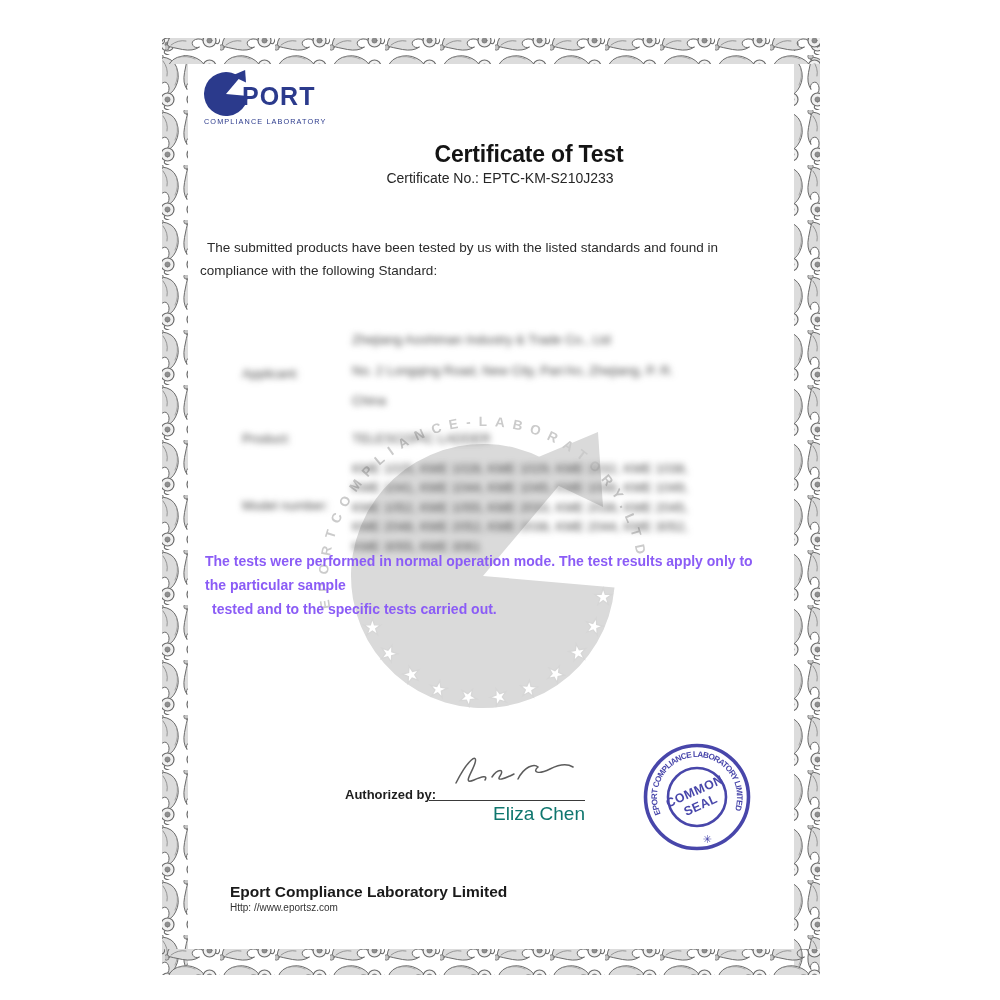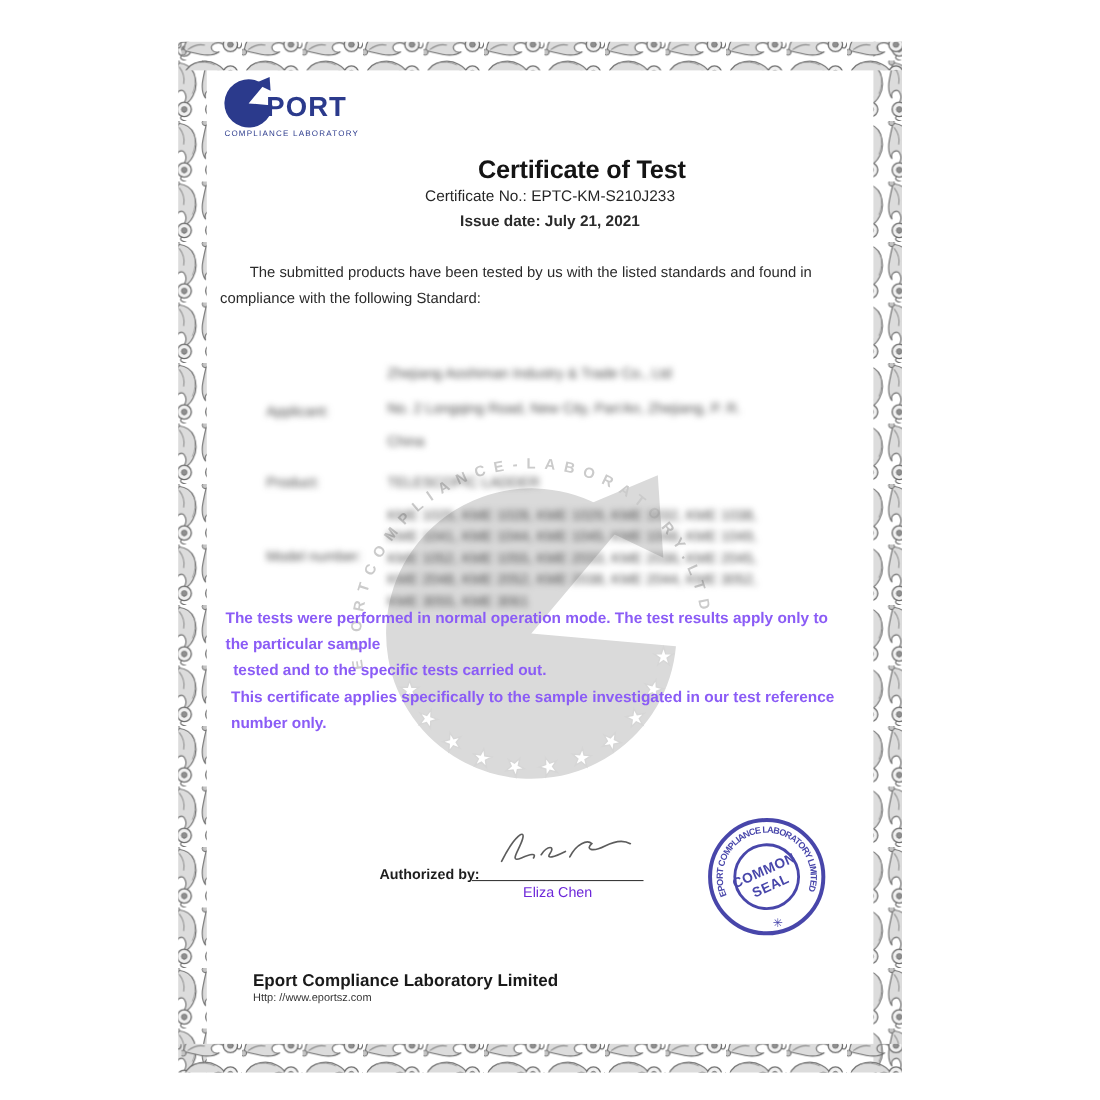--- a/index.html
+++ b/index.html
@@ -118,7 +118,6 @@
 
   <div class="abs content title">Certificate of Test</div>
   <div class="abs content reg">Certificate No.: EPTC-KM-S210J233</div>
-  <div class="abs content issue">Issue date: July 21, 2021</div>
 
   <div class="abs content intro">
     <div class="l1">The submitted products have been tested by us with the listed standards and found in</div>

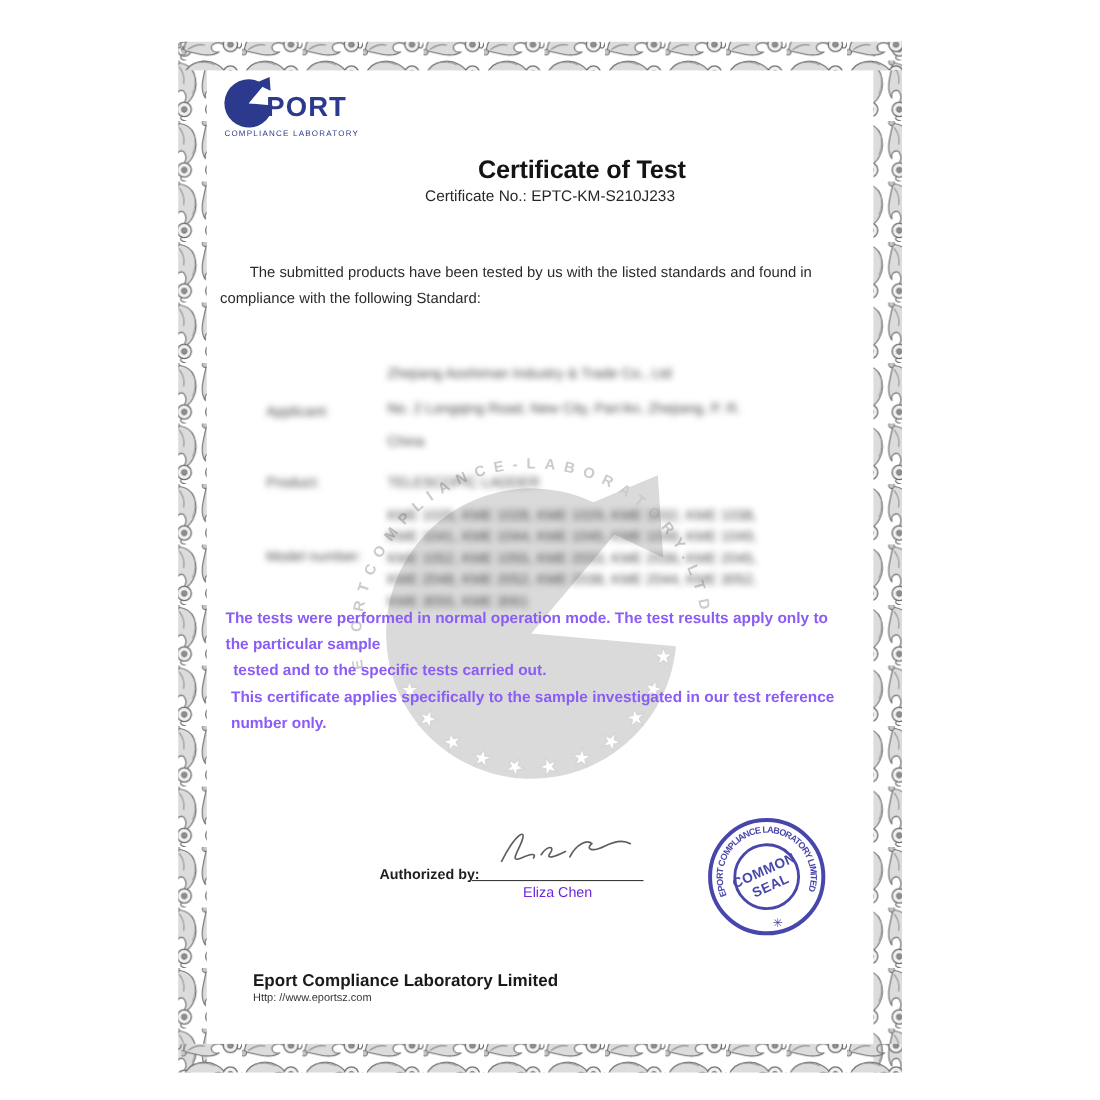--- a/index.html
+++ b/index.html
@@ -13,7 +13,7 @@
   .reg{left:170px;top:170px;width:660px;text-align:center;font-size:14px;color:#262626;}
   .issue{left:170px;top:192px;width:660px;text-align:center;font-size:14px;font-weight:bold;}
   .intro{left:200px;top:237px;width:565px;font-size:13.5px;line-height:22.5px;}
-  .intro .l1{padding-left:7px;margin-left:20px;}
+  .intro .l1{padding-left:7px;}
   .standard{left:150px;top:297px;width:660px;text-align:center;font-size:14.5px;font-weight:bold;}
   .blurwrap{left:0;top:0;width:1000px;height:1000px;filter:blur(3px);color:#4a4a4a;}
   .fld-label{font-size:13px;}

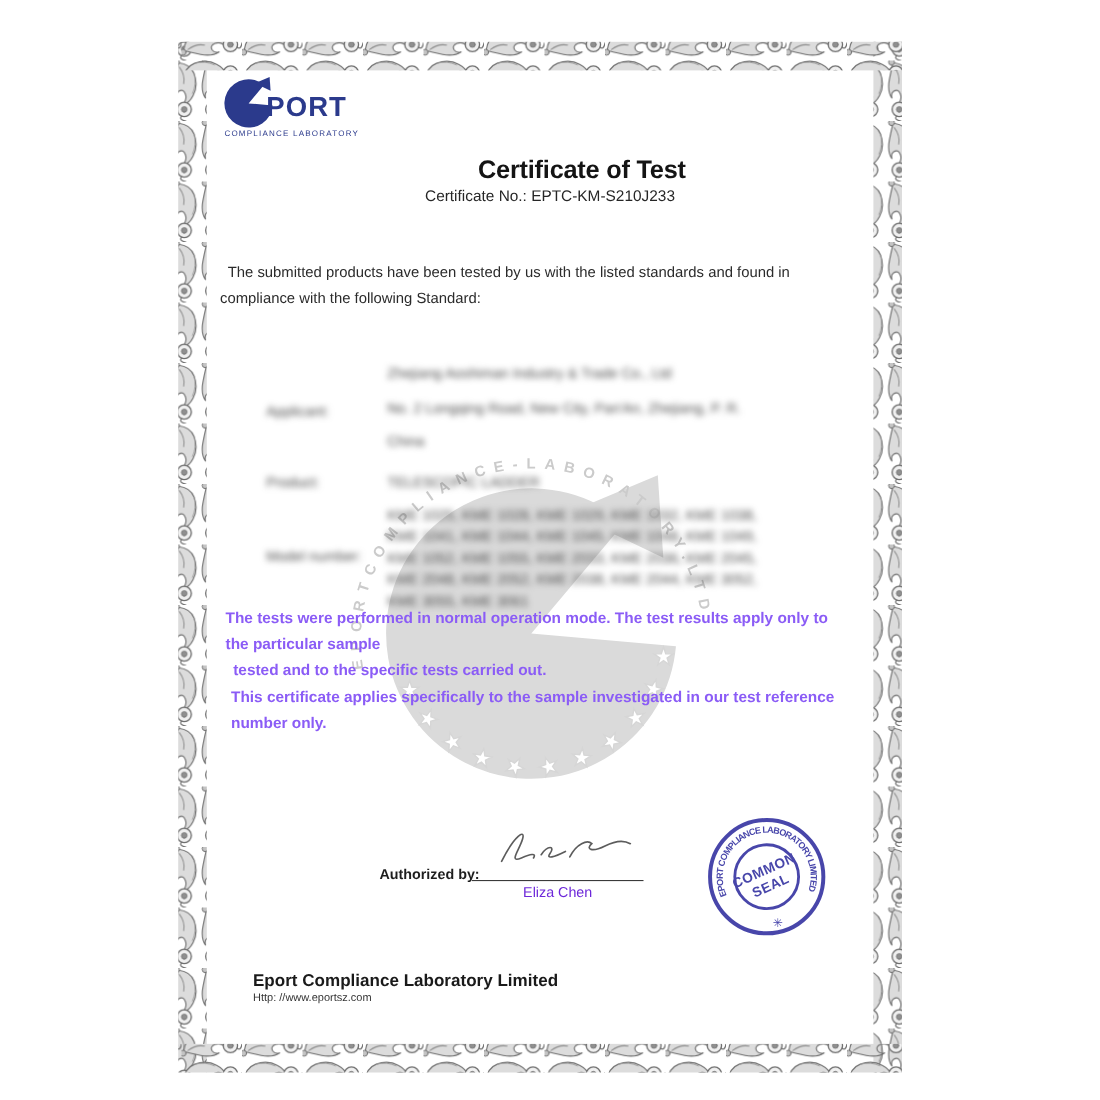--- a/index.html
+++ b/index.html
@@ -147,7 +147,6 @@
   <div class="abs content notes">
     <div class="n1">The tests were performed in normal operation mode. The test results apply only to the particular sample</div>
     <div class="n2">tested and to the specific tests carried out.</div>
-    <div class="n3">This certificate applies specifically to the sample investigated in our test reference number only.</div>
   </div>
 
   <div class="abs content auth-label">Authorized by:</div>

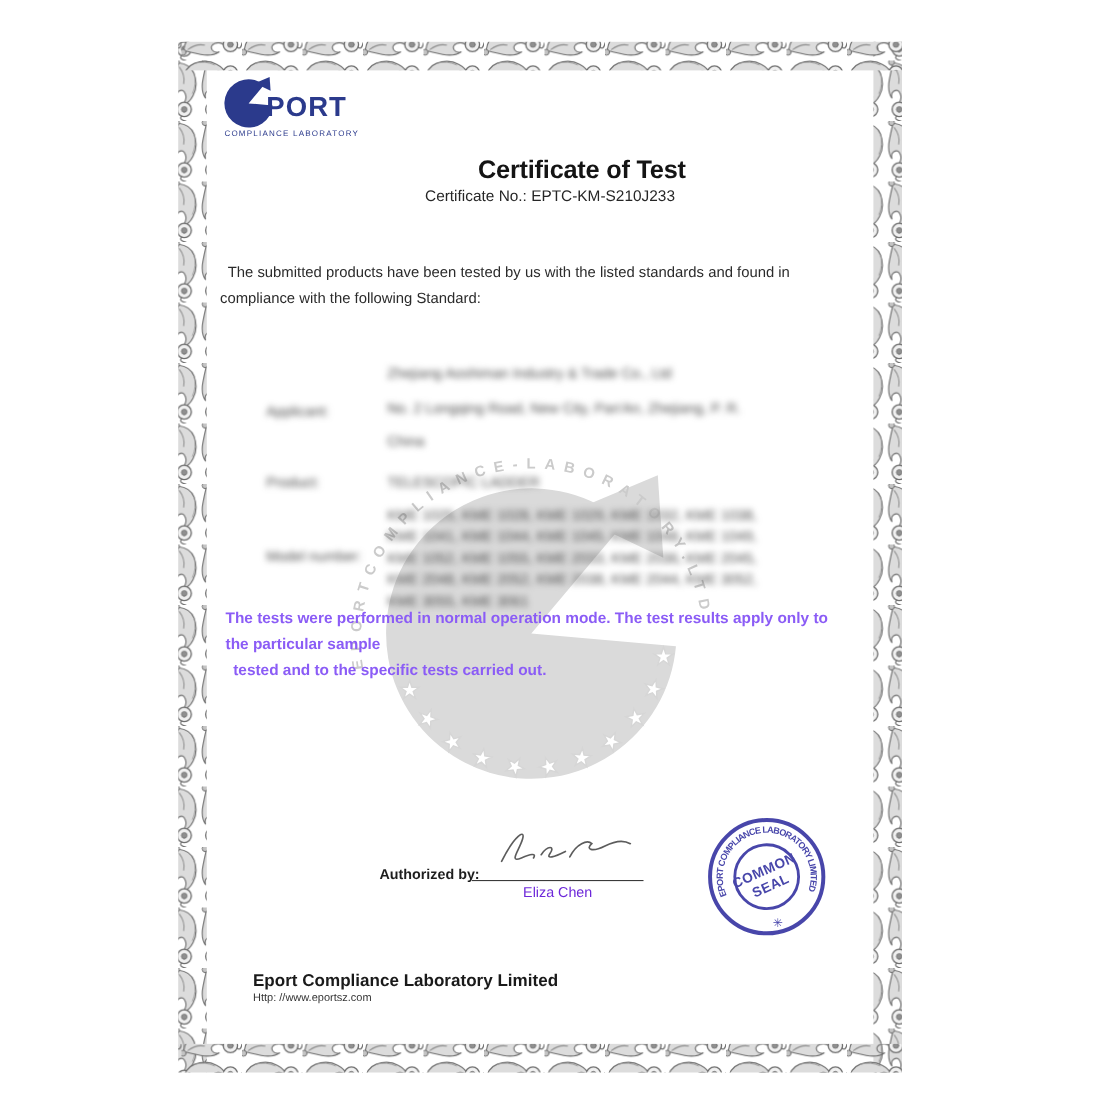--- a/index.html
+++ b/index.html
@@ -25,7 +25,7 @@
   .notes .n3{padding-left:5px;}
   .auth-label{left:345px;top:787px;font-size:13px;font-weight:bold;color:#1e1e1e;}
   .sig-line{left:429px;top:765px;width:156px;height:35px;border-bottom:1.7px solid #3a3a3a;}
-  .sig-name{left:429px;top:803px;width:156px;text-align:center;font-size:13px;color:#6d28d9;}
+  .sig-name{left:429px;top:803px;width:156px;text-align:right;font-size:19px;color:#0f766e;}
   .footer-company{left:230px;top:883px;font-size:15.5px;font-weight:bold;color:#1a1a1a;}
   .footer-url{left:230px;top:902px;font-size:10px;color:#333;}
 </style>

